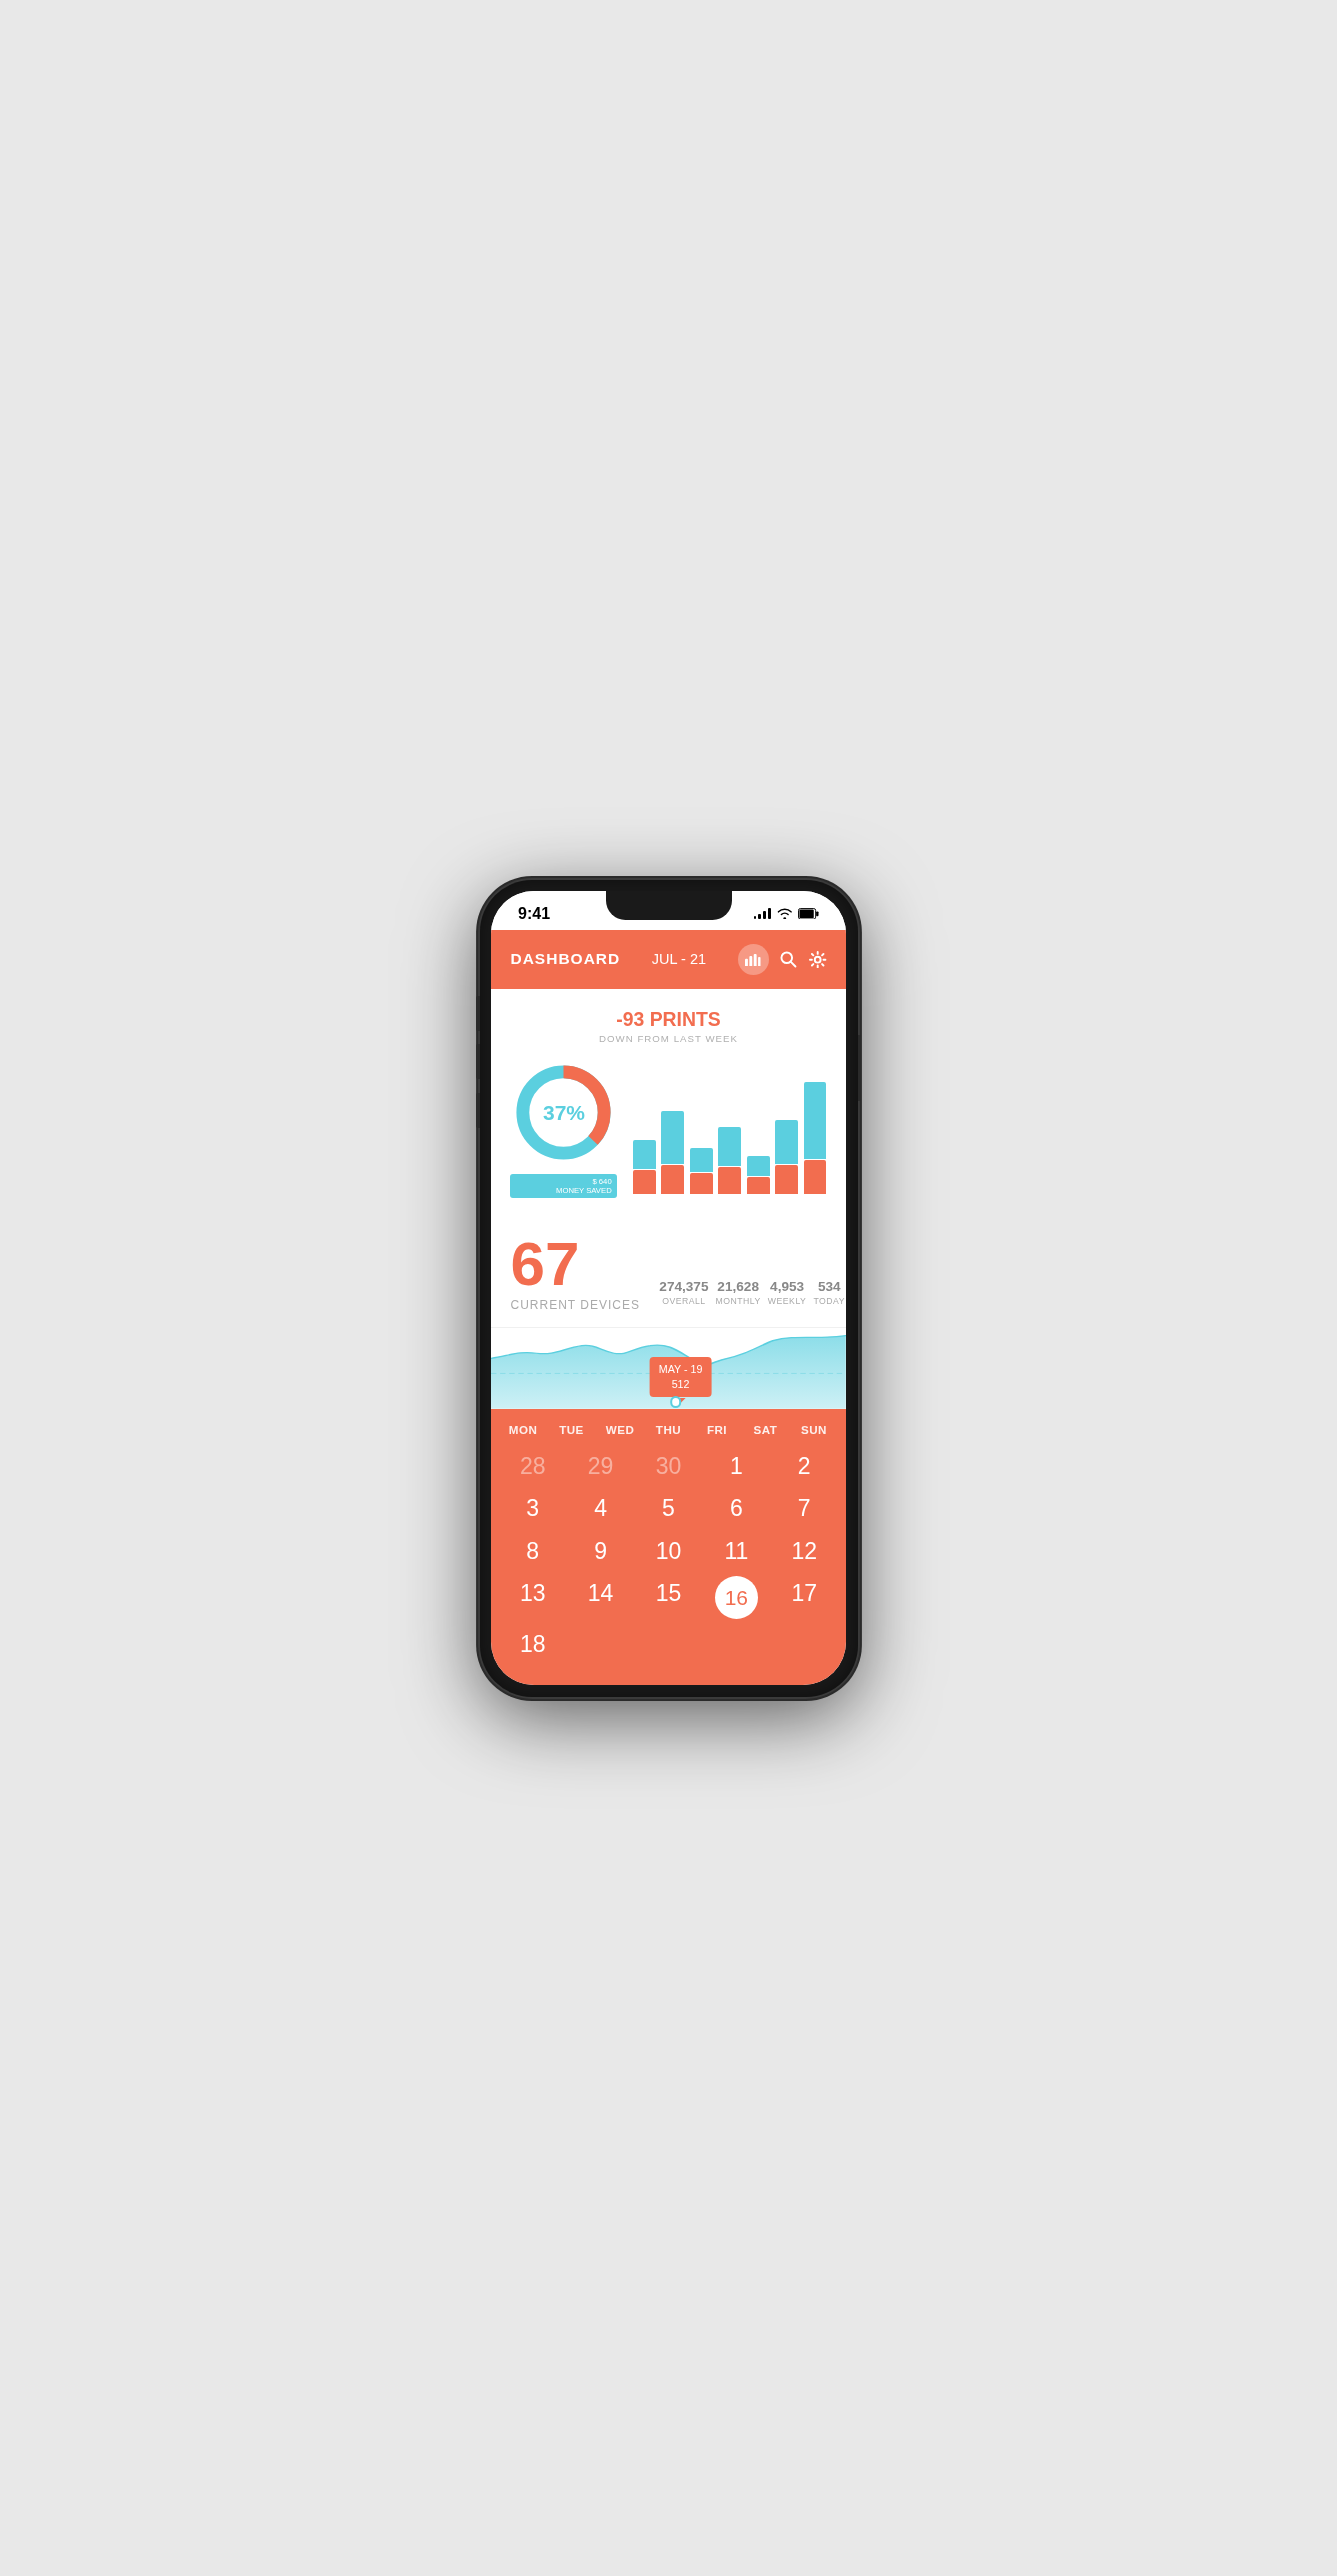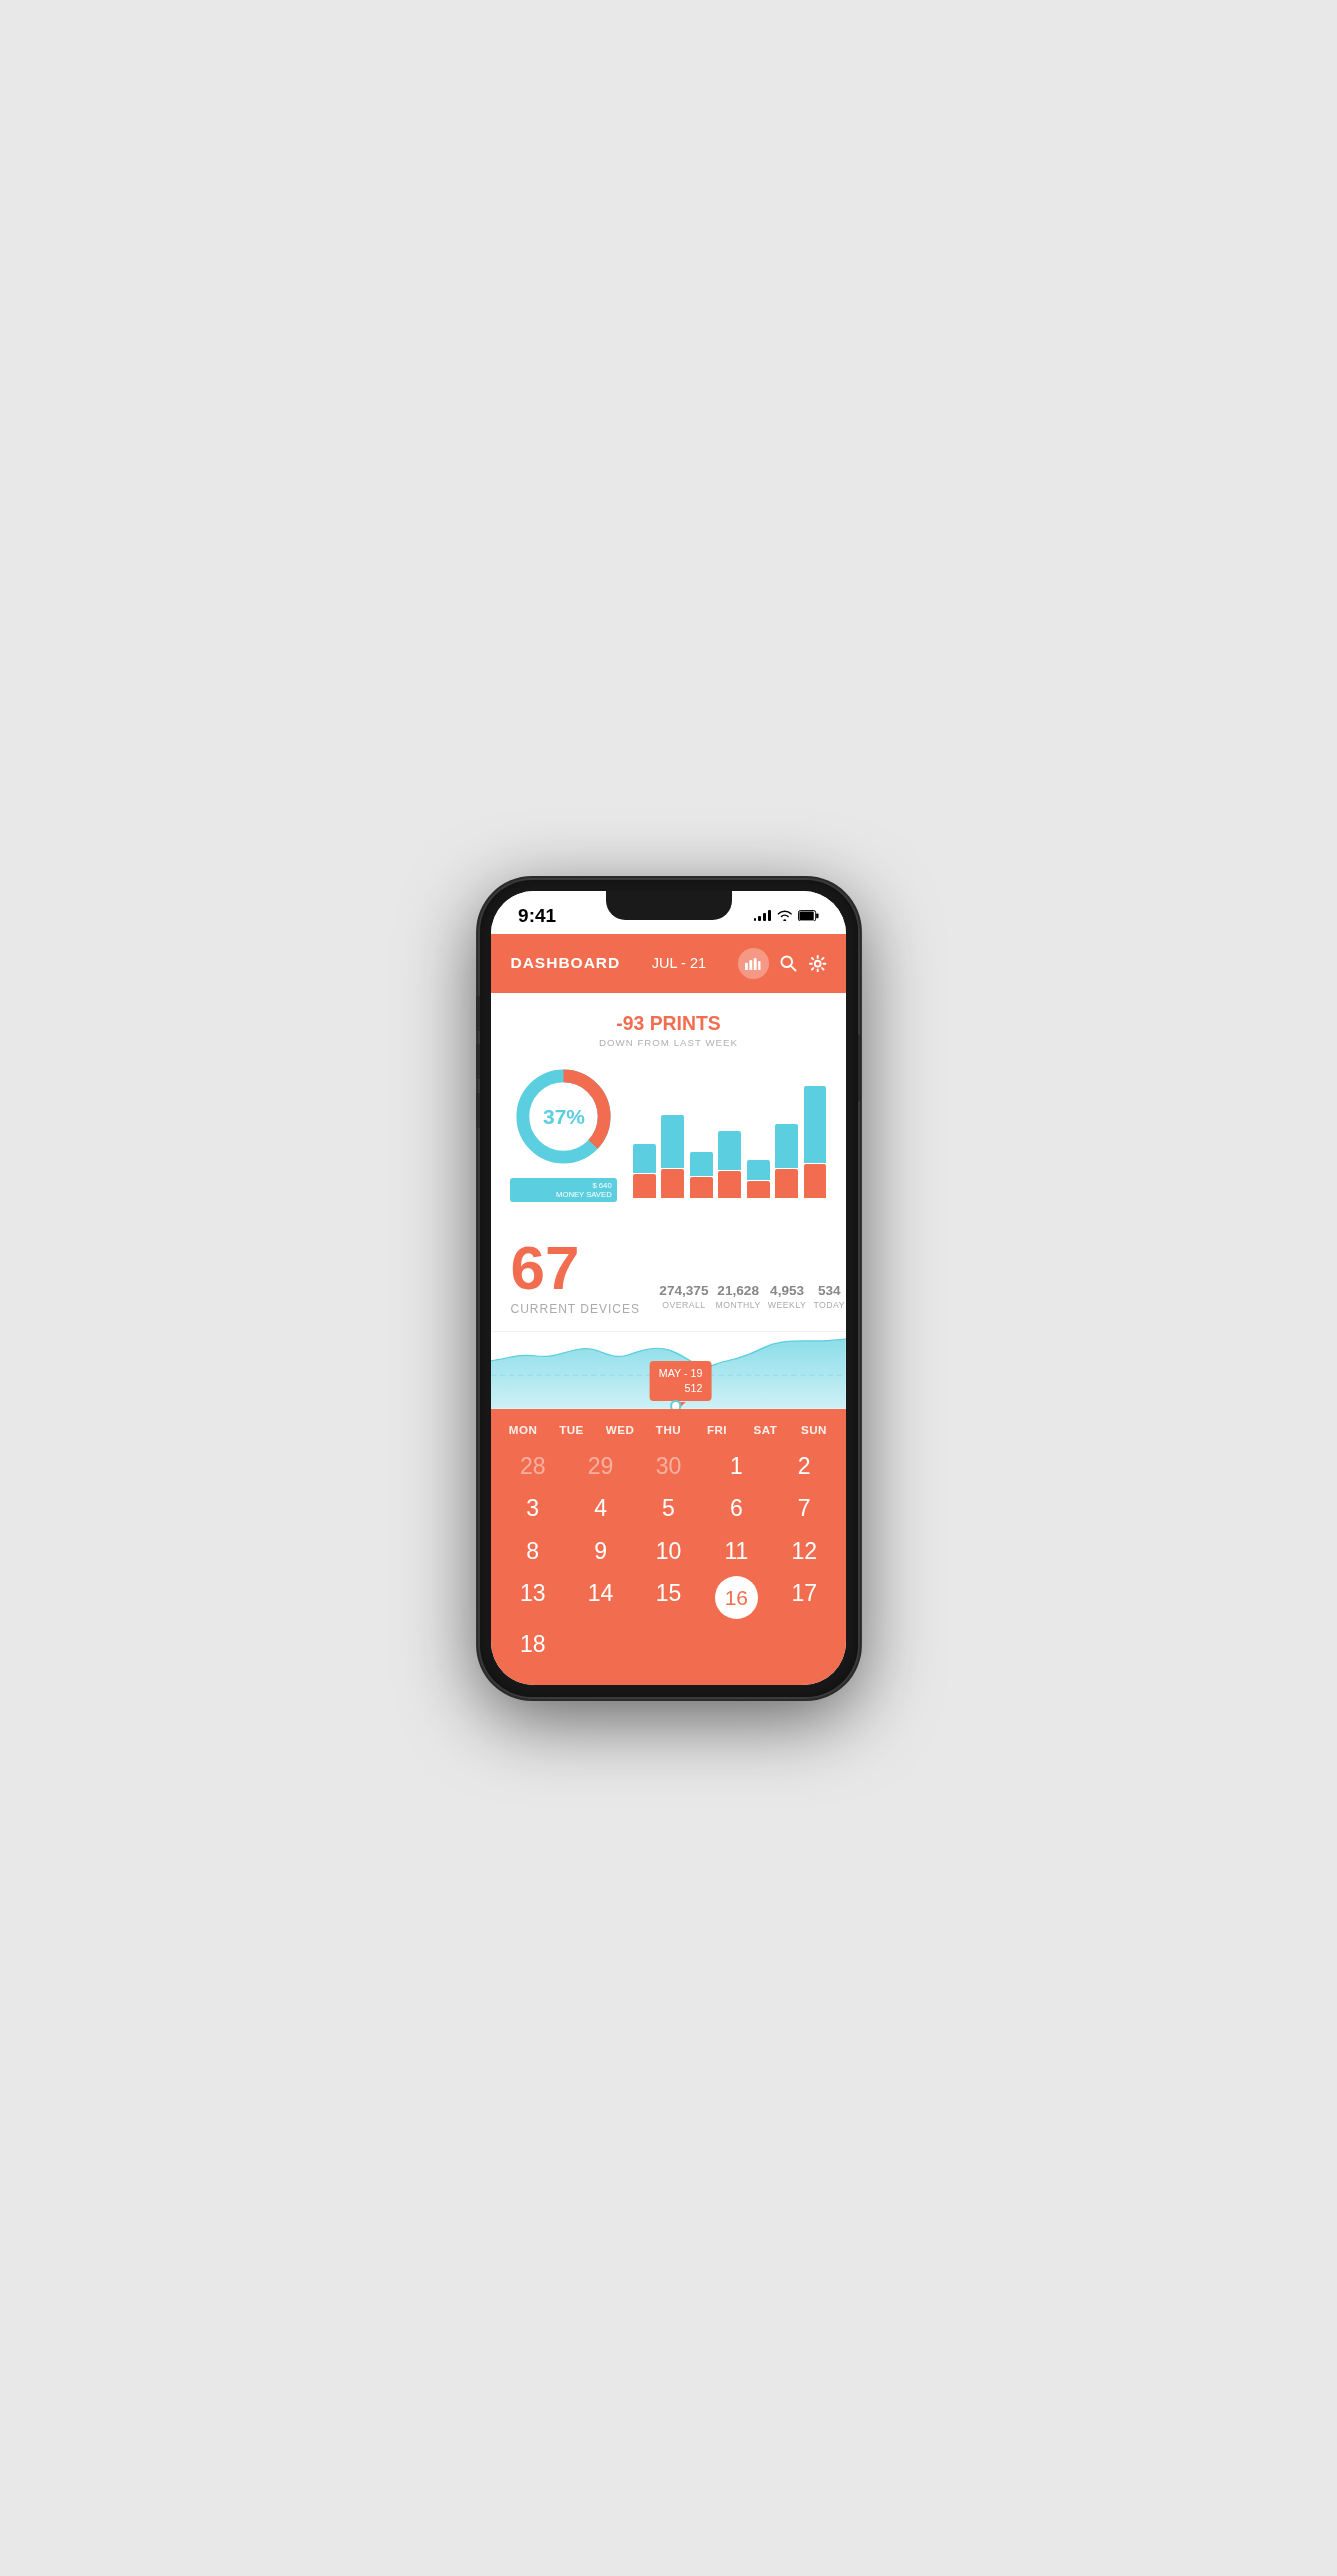--- a/index.html
+++ b/index.html
@@ -82,7 +82,7 @@
     }
 
     .status-time {
-      font-size: 19px;
+      font-size: 16px;
       font-weight: 600;
       color: #000;
     }

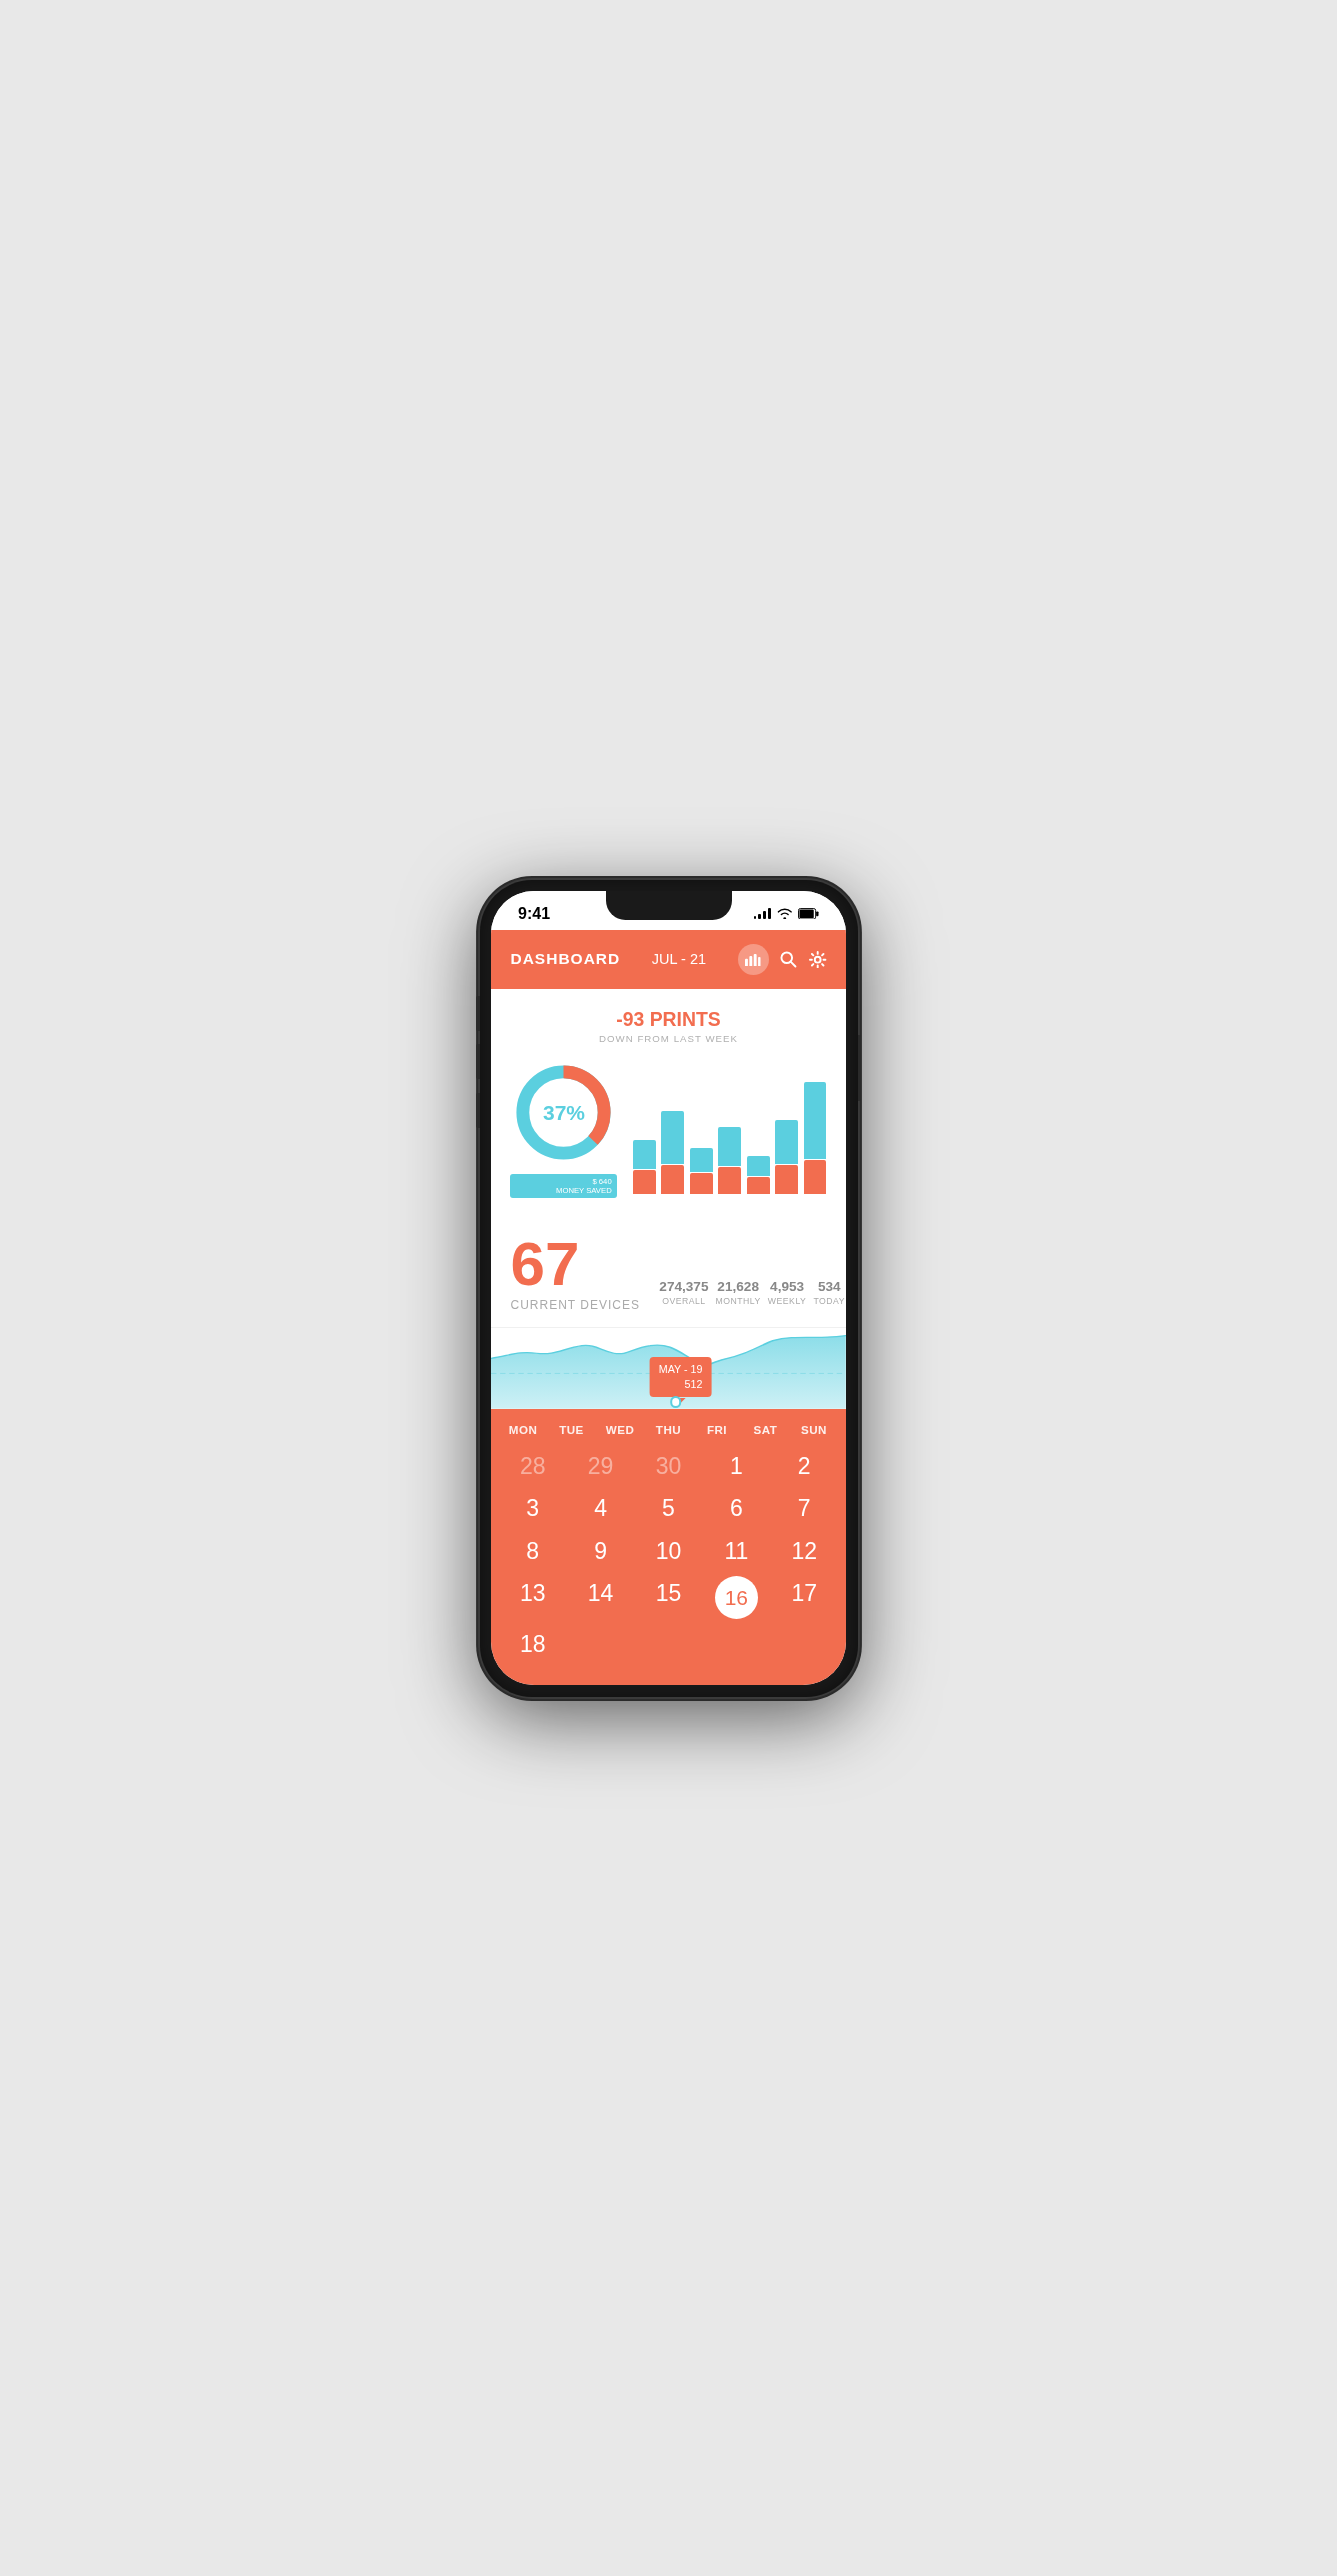--- a/index.html
+++ b/index.html
@@ -327,7 +327,7 @@
       font-size: 10.7px;
       padding: 4.8px 9.7px;
       border-radius: 3.9px;
-      text-align: right;
+      text-align: center;
       line-height: 1.4;
     }
 

